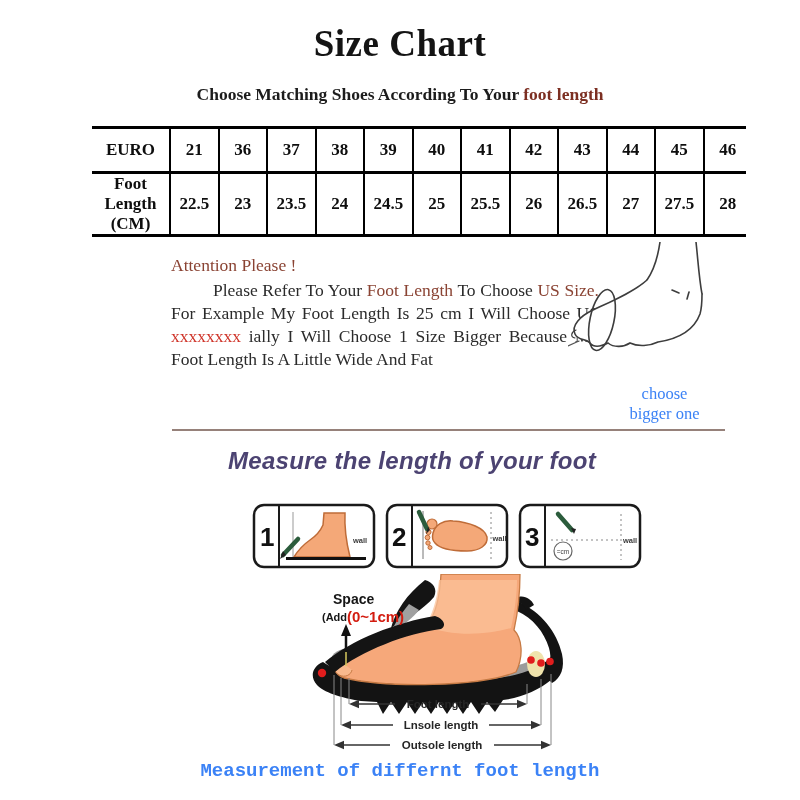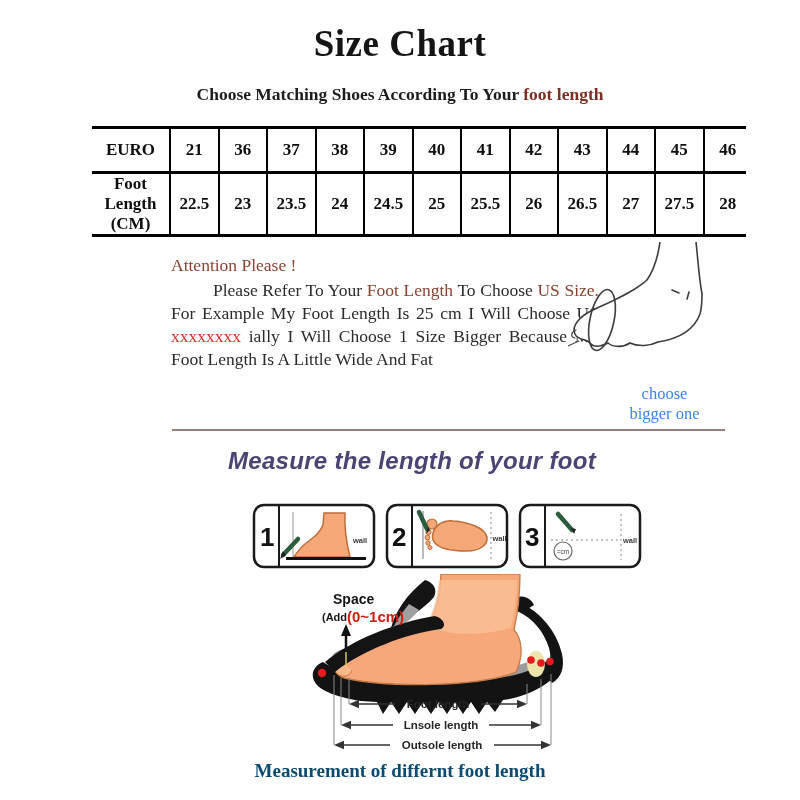--- a/index.html
+++ b/index.html
@@ -55,7 +55,7 @@
     font-size:11.5px; fill:#262626; }
 
   .footer-caption { left:0; right:0; top:760px; text-align:center;
-    font-size:19px; font-weight:bold; color:#0c4a6e; }
+    font-size:19px; font-weight:bold; color:#3b82f6;font-family:Liberation Mono, monospace; }
 </style>
 </head>
 <body>

